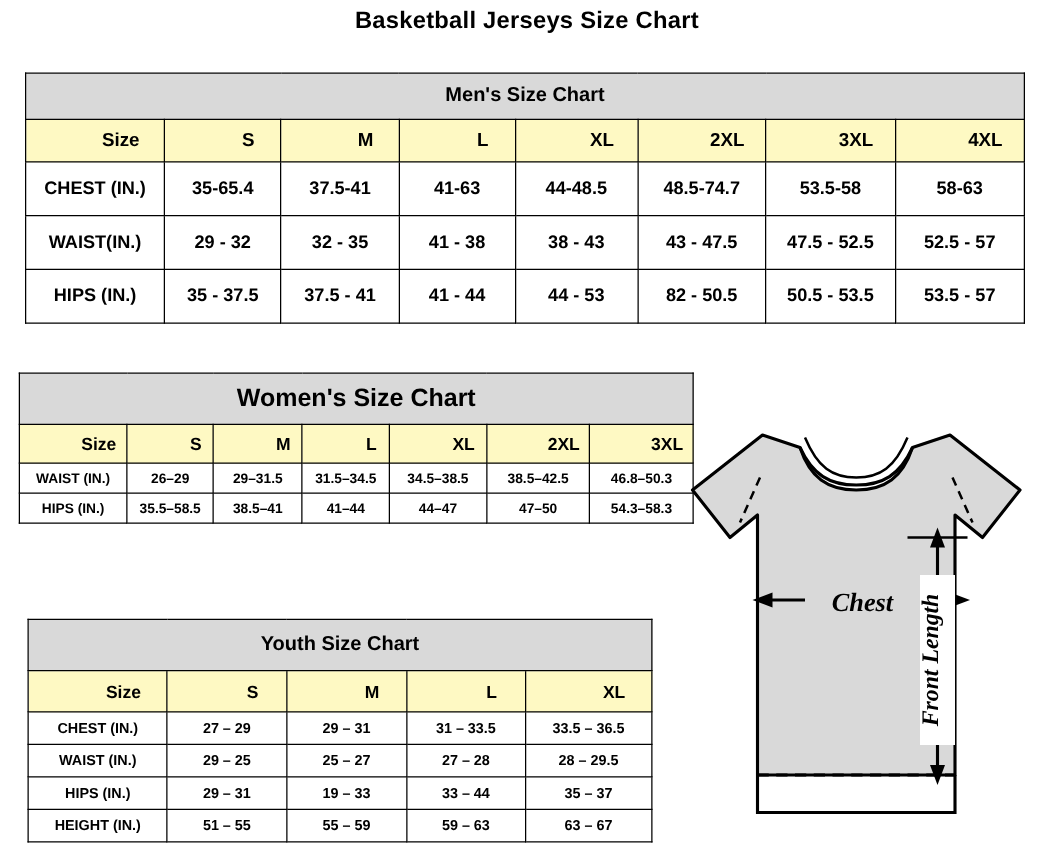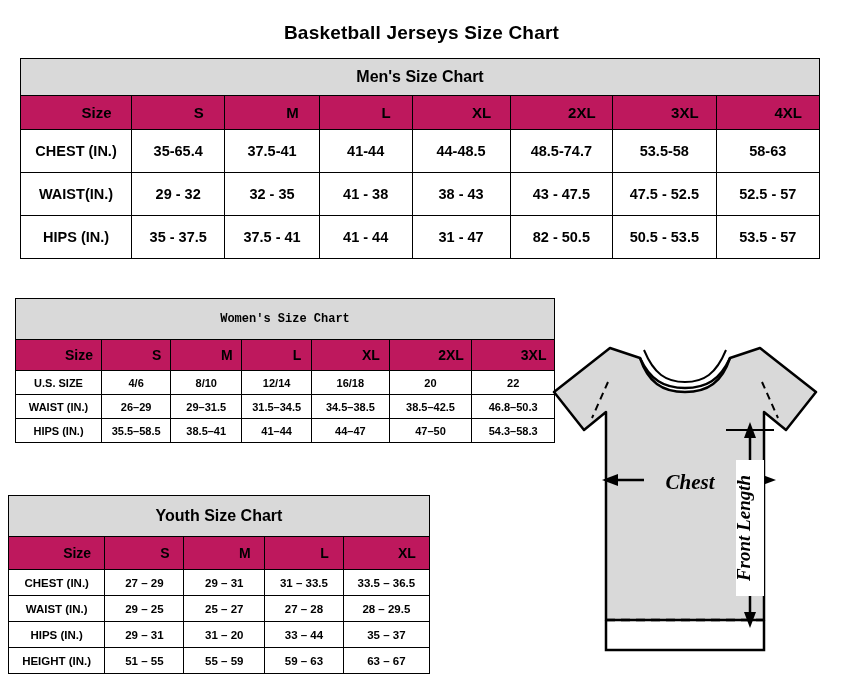--- a/index.html
+++ b/index.html
@@ -17,7 +17,7 @@
   }
   #page-title {
     position: absolute;
-    top: 22px;
+    top: 6px;
     left: 0;
     width: 843px;
     text-align: center;

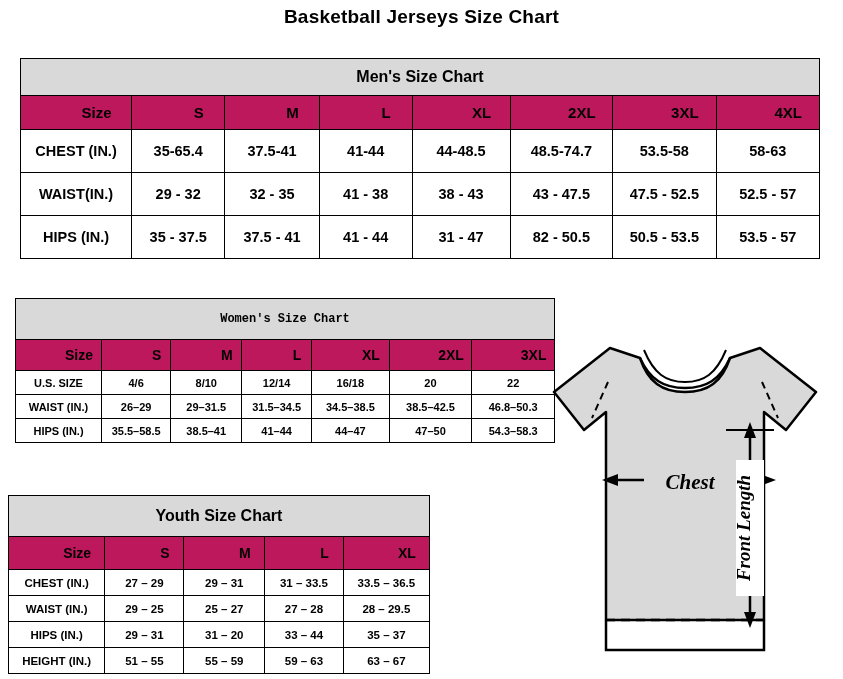--- a/index.html
+++ b/index.html
@@ -46,7 +46,7 @@
     margin-left: 46px;
   }
   tr.colhead td {
-    background: #be185d;
+    background: #fef9c3;
     padding-left: 41px;
   }
 

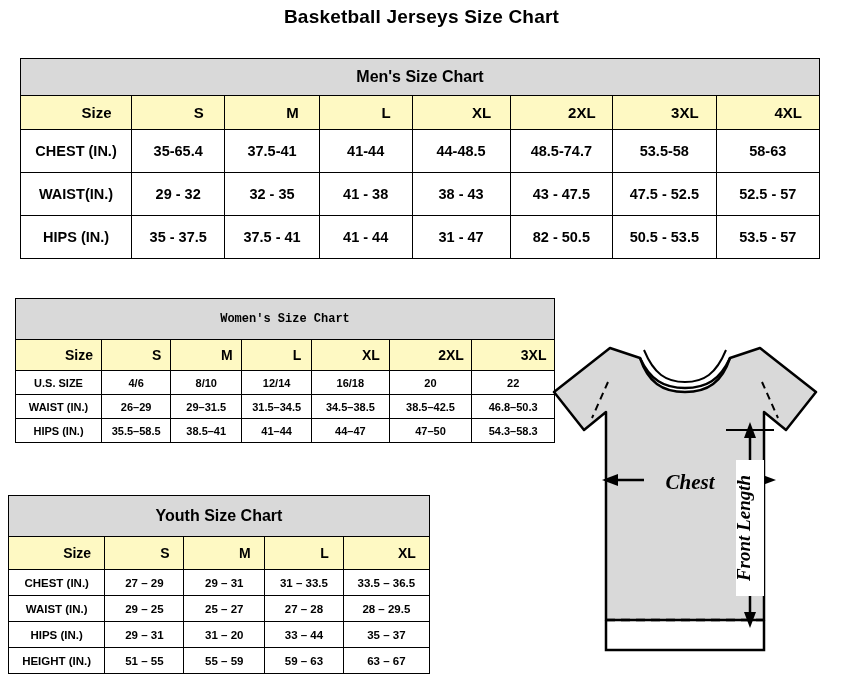--- a/index.html
+++ b/index.html
@@ -122,7 +122,7 @@
     <td class="rowlabel">CHEST (IN.)</td>
     <td>35-65.4</td>
     <td>37.5-41</td>
-    <td>41-44</td>
+    <td>41-63</td>
     <td>44-48.5</td>
     <td>48.5-74.7</td>
     <td>53.5-58</td>

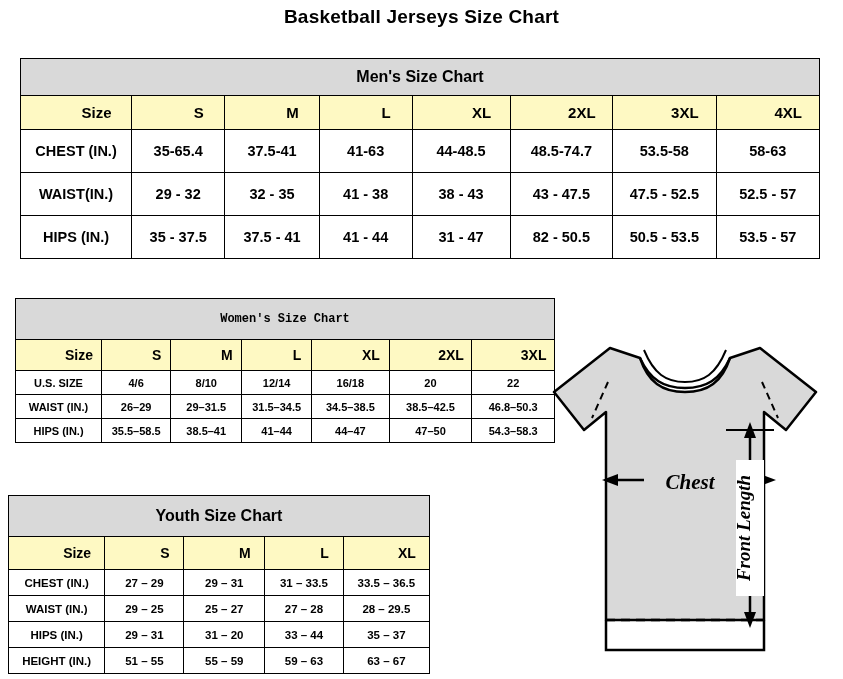--- a/index.html
+++ b/index.html
@@ -143,7 +143,7 @@
     <td>35 - 37.5</td>
     <td>37.5 - 41</td>
     <td>41 - 44</td>
-    <td>31 - 47</td>
+    <td>44 - 53</td>
     <td>82 - 50.5</td>
     <td>50.5 - 53.5</td>
     <td>53.5 - 57</td>

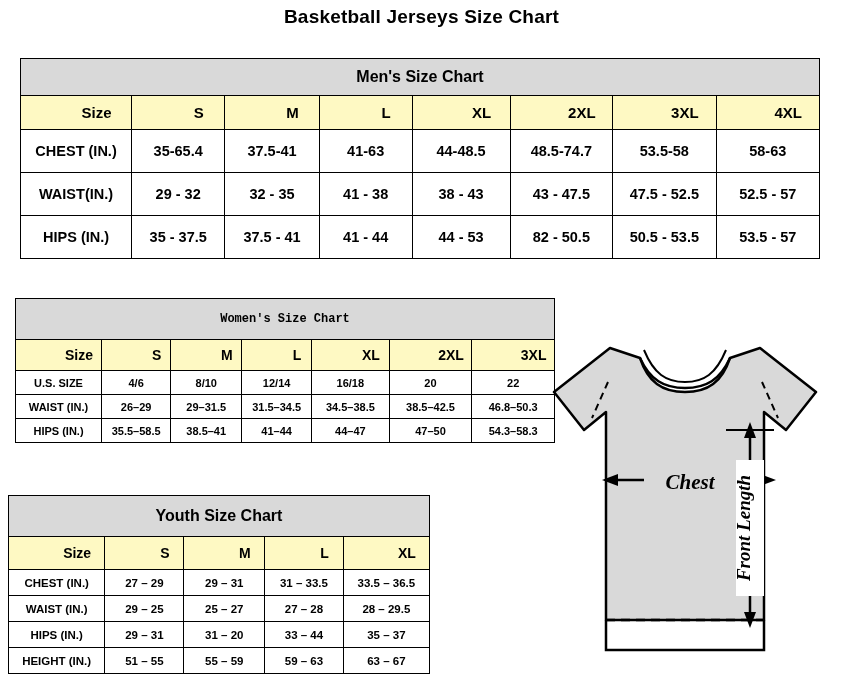--- a/index.html
+++ b/index.html
@@ -67,7 +67,7 @@
     left: 15px;
     width: 540px;
   }
-  #womens-chart td.hdr-band { height: 40px; font-size: 12px; font-family: Liberation Mono, monospace; }
+  #womens-chart td.hdr-band { height: 40px; font-size: 20px; }
   #womens-chart tr.colhead td { height: 30px; font-size: 14px; }
   #womens-chart tr.datarow td { height: 23px; font-size: 11px; }
   #womens-chart td.rowlabel { font-size: 10.5px; }

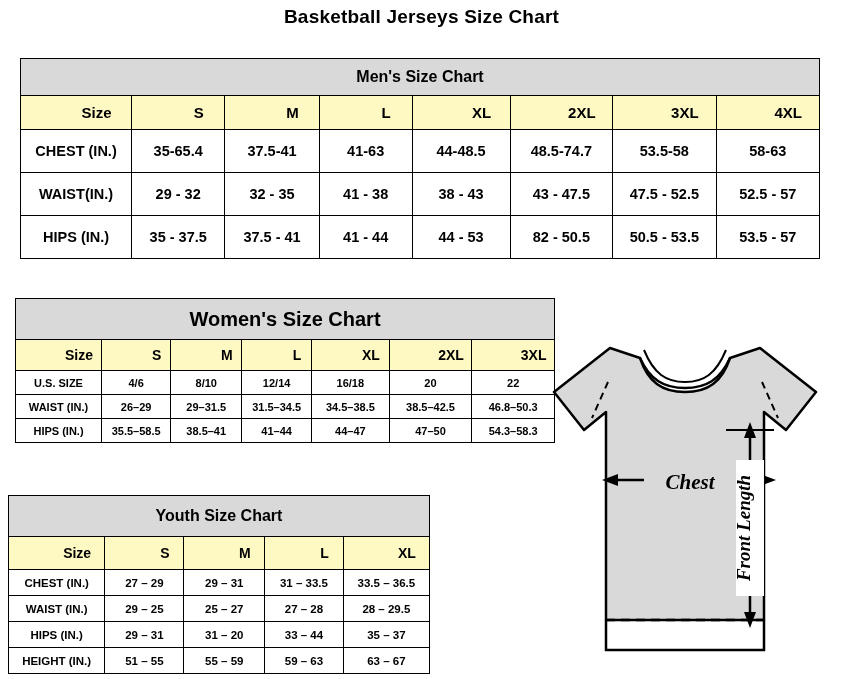--- a/index.html
+++ b/index.html
@@ -166,15 +166,6 @@
     <td style="width:78px">3XL</td>
   </tr>
   <tr class="datarow">
-    <td class="rowlabel">U.S. SIZE</td>
-    <td>4/6</td>
-    <td>8/10</td>
-    <td>12/14</td>
-    <td>16/18</td>
-    <td>20</td>
-    <td>22</td>
-  </tr>
-  <tr class="datarow">
     <td class="rowlabel">WAIST  (IN.)</td>
     <td>26–29</td>
     <td>29–31.5</td>

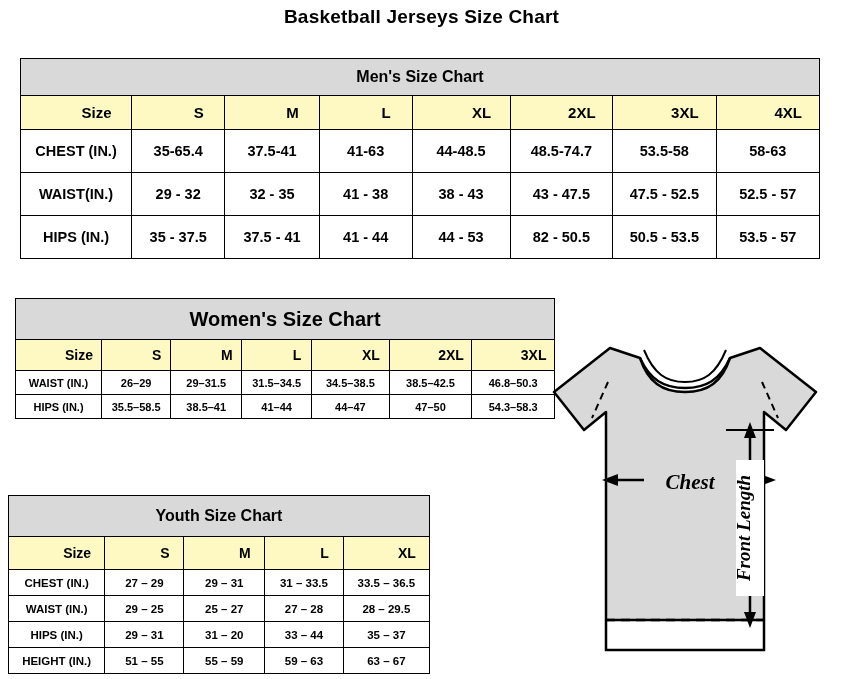--- a/index.html
+++ b/index.html
@@ -75,8 +75,8 @@
   
   #youth-chart {
     top: 495px;
-    left: 8px;
-    width: 422px;
+    left: 22px;
+    width: 500px;
   }
   #youth-chart td.hdr-band { height: 40px; font-size: 16px; }
   #youth-chart tr.colhead td { height: 32px; font-size: 14px; }

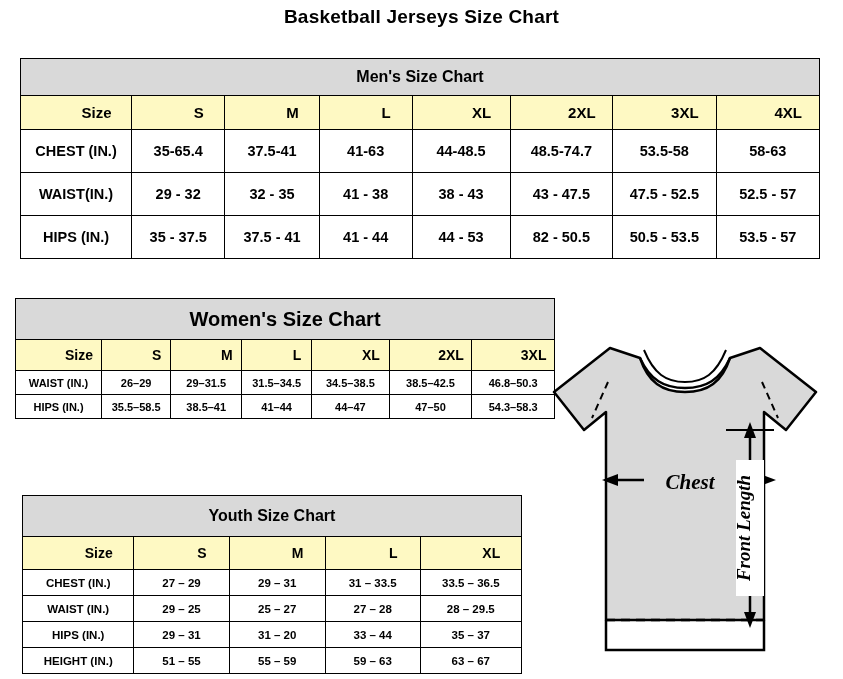--- a/index.html
+++ b/index.html
@@ -215,7 +215,7 @@
   <tr class="datarow">
     <td class="rowlabel">HIPS  (IN.)</td>
     <td>29 – 31</td>
-    <td>31 – 20</td>
+    <td>19 – 33</td>
     <td>33 – 44</td>
     <td>35 – 37</td>
   </tr>

